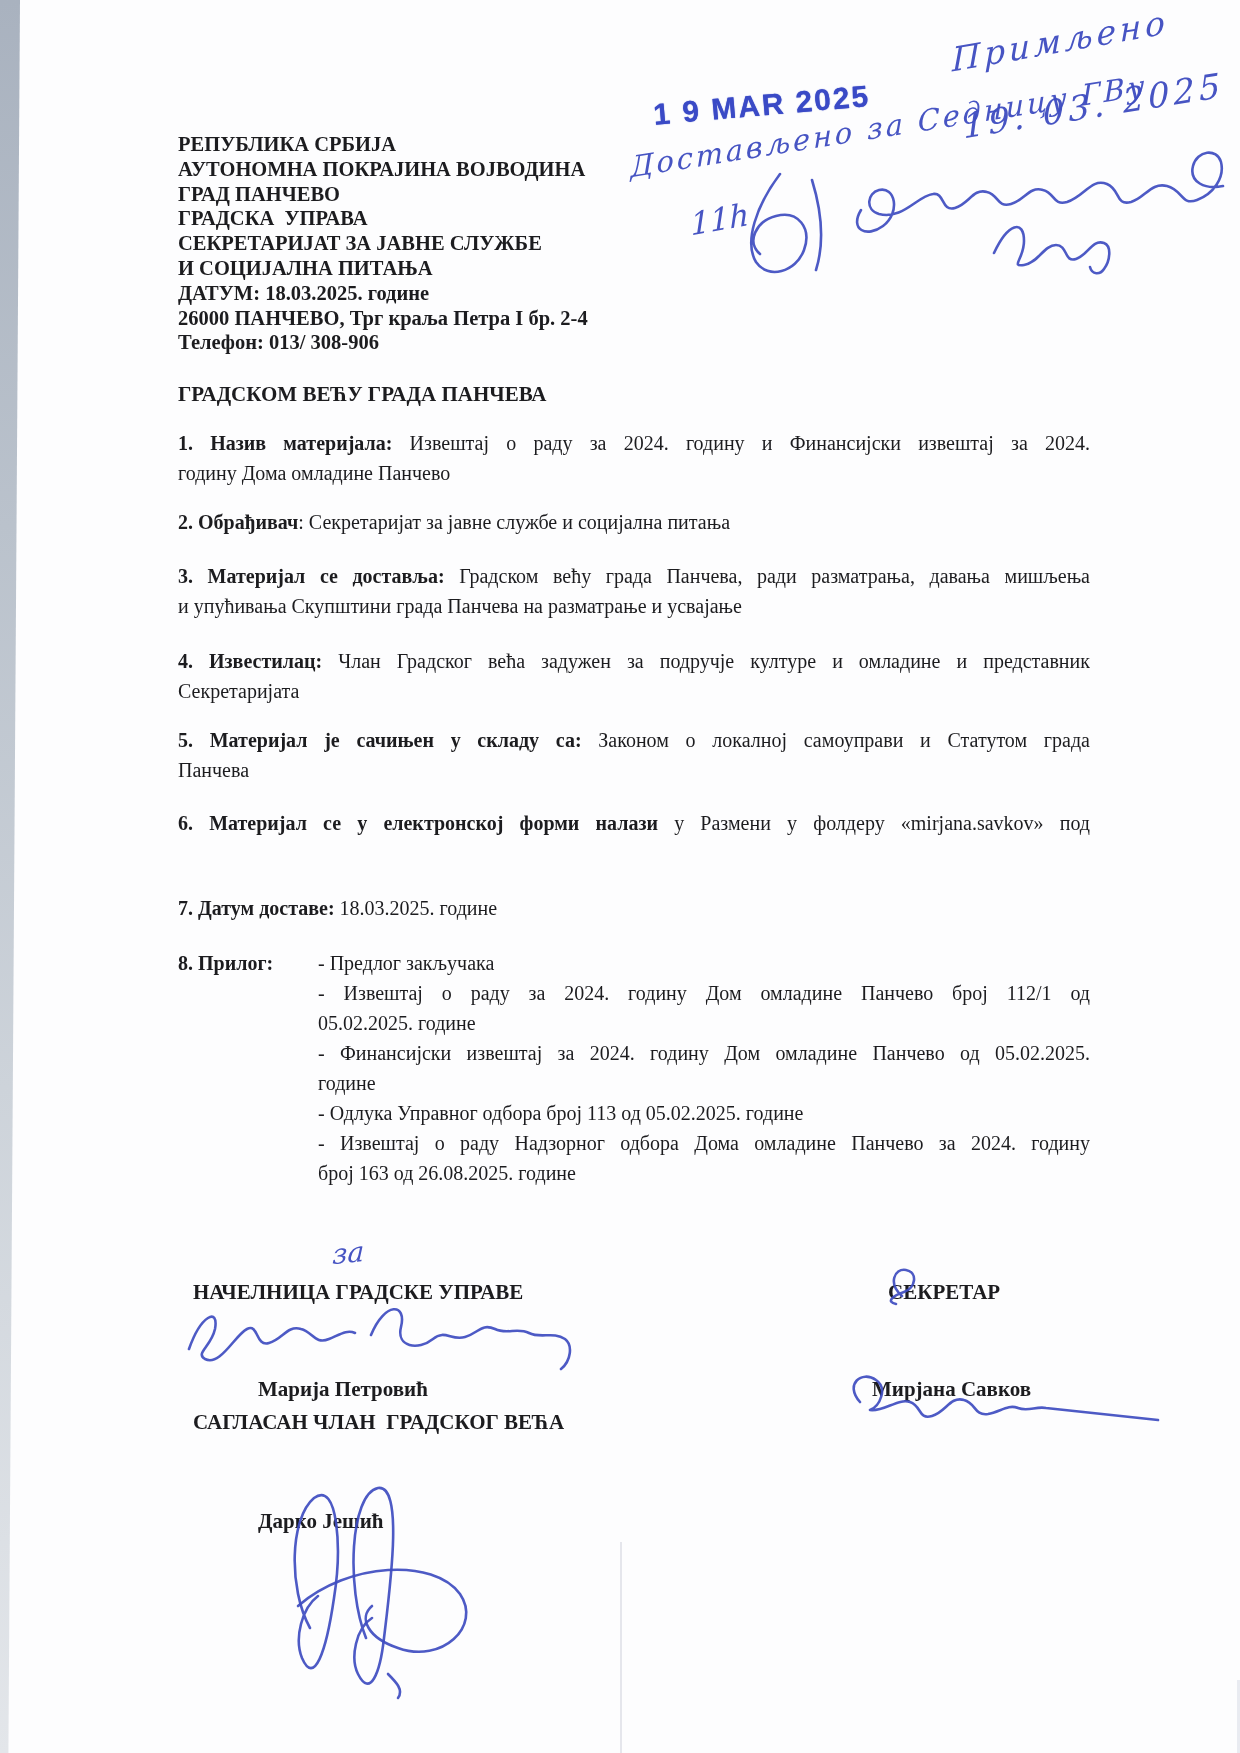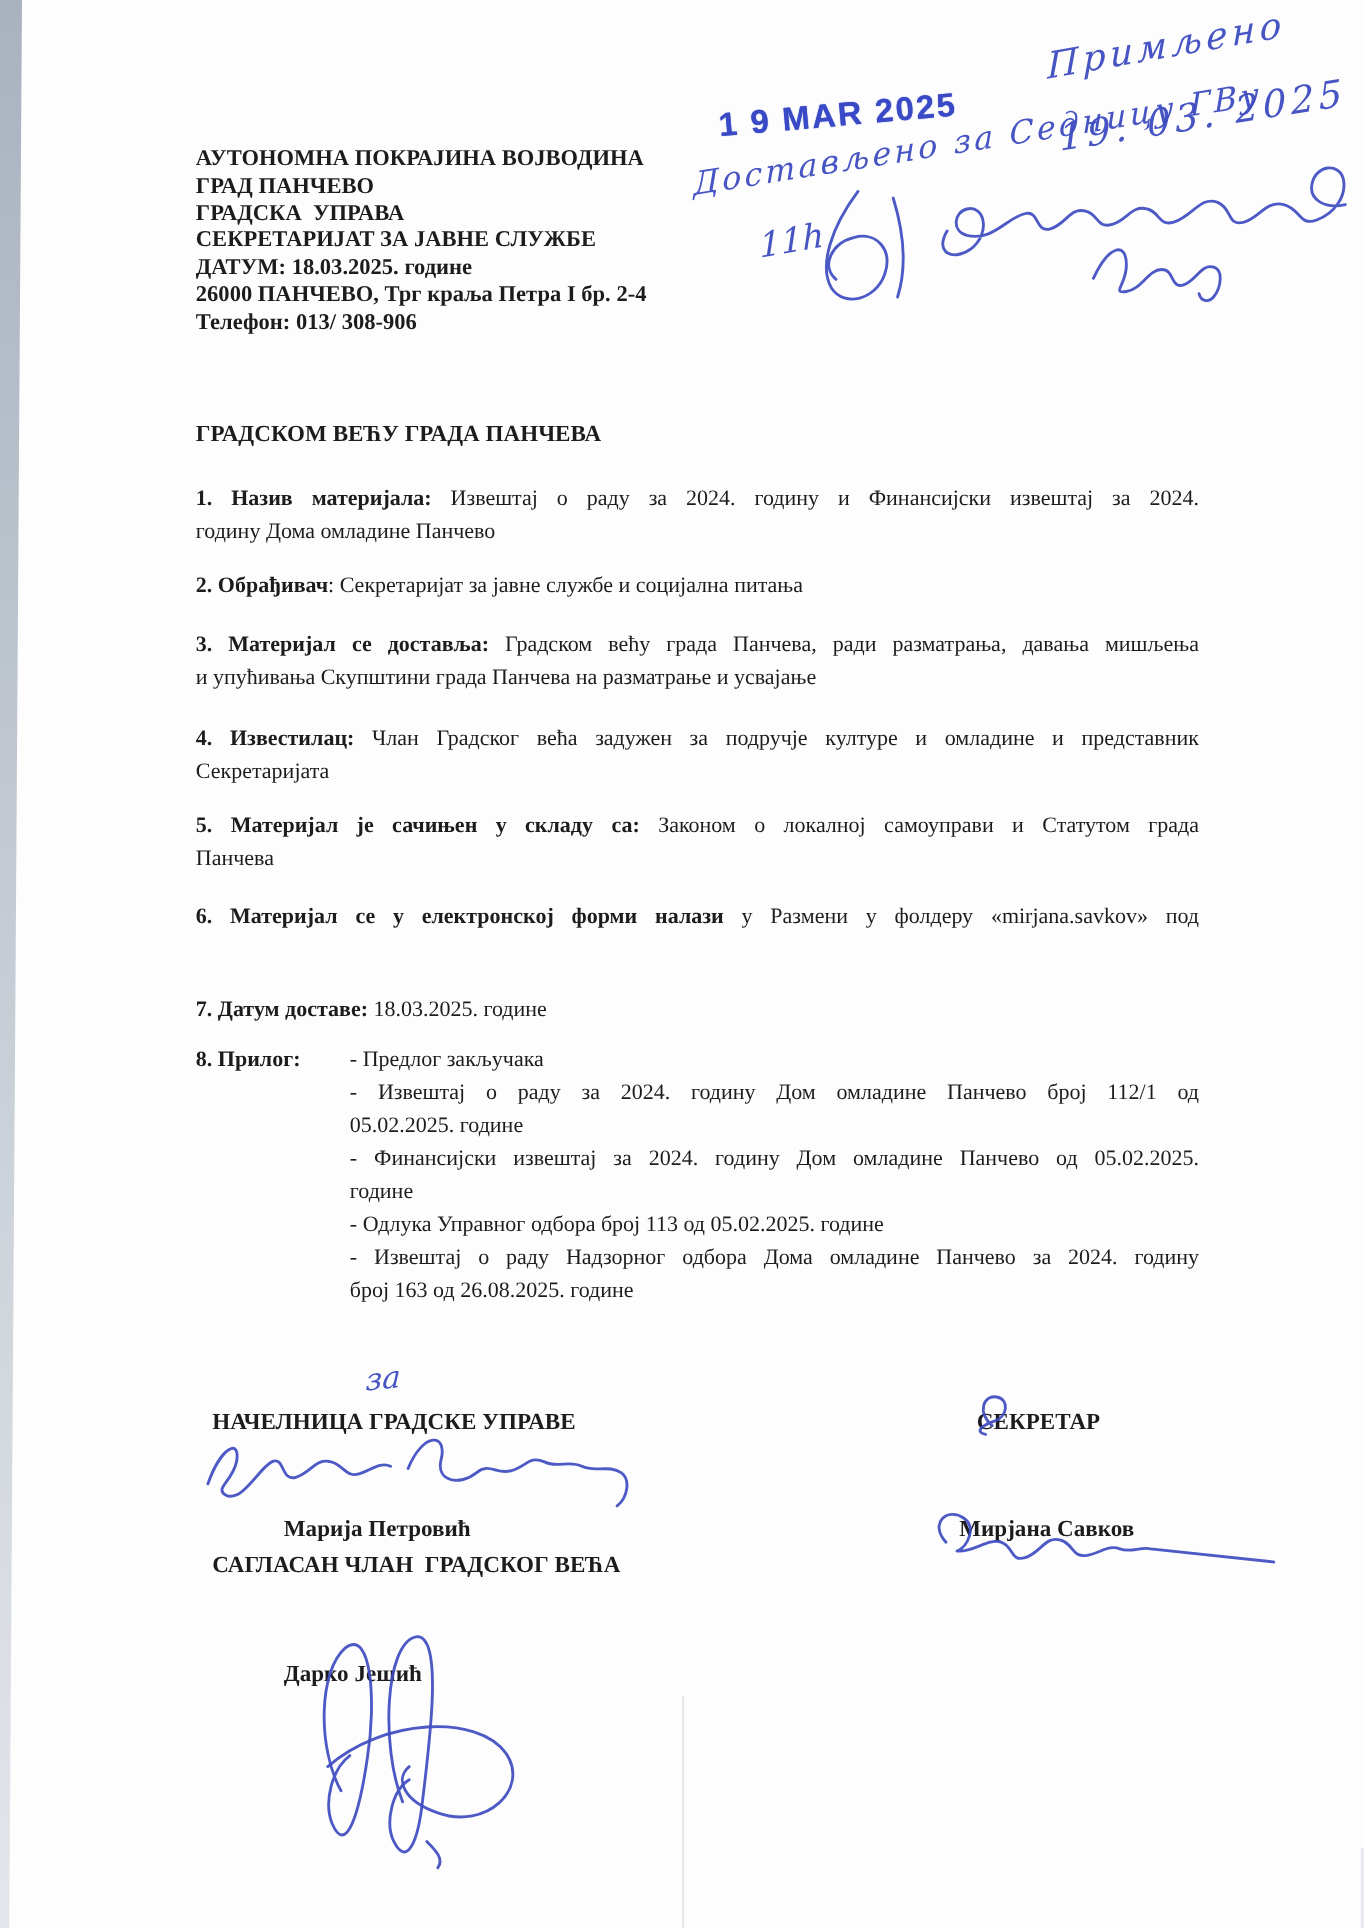--- a/index.html
+++ b/index.html
@@ -68,7 +68,7 @@
   <div class="fold-line"></div>
   <div class="edge-right"></div>
 
-  <div class="letterhead" id="letterhead"><div>АУТОНОМНА ПОКРАЈИНА ВОЈВОДИНА</div><div>ГРАД ПАНЧЕВО</div><div>ГРАДСКА  УПРАВА</div><div>СЕКРЕТАРИЈАТ ЗА ЈАВНЕ СЛУЖБЕ</div><div>ДАТУМ: 18.03.2025. године</div><div>26000 ПАНЧЕВО, Трг краља Петра I бр. 2-4</div><div>Телефон: 013/ 308-906</div></div>
+  <div class="letterhead" id="letterhead"><div>РЕПУБЛИКА СРБИЈА</div><div>АУТОНОМНА ПОКРАЈИНА ВОЈВОДИНА</div><div>ГРАД ПАНЧЕВО</div><div>ГРАДСКА  УПРАВА</div><div>СЕКРЕТАРИЈАТ ЗА ЈАВНЕ СЛУЖБЕ</div><div>ДАТУМ: 18.03.2025. године</div><div>26000 ПАНЧЕВО, Трг краља Петра I бр. 2-4</div><div>Телефон: 013/ 308-906</div></div>
 
   <div class="stamp">1 9 MAR 2025</div>
   <div class="hand note-delivery">Достављено за Седницу ГВу</div>

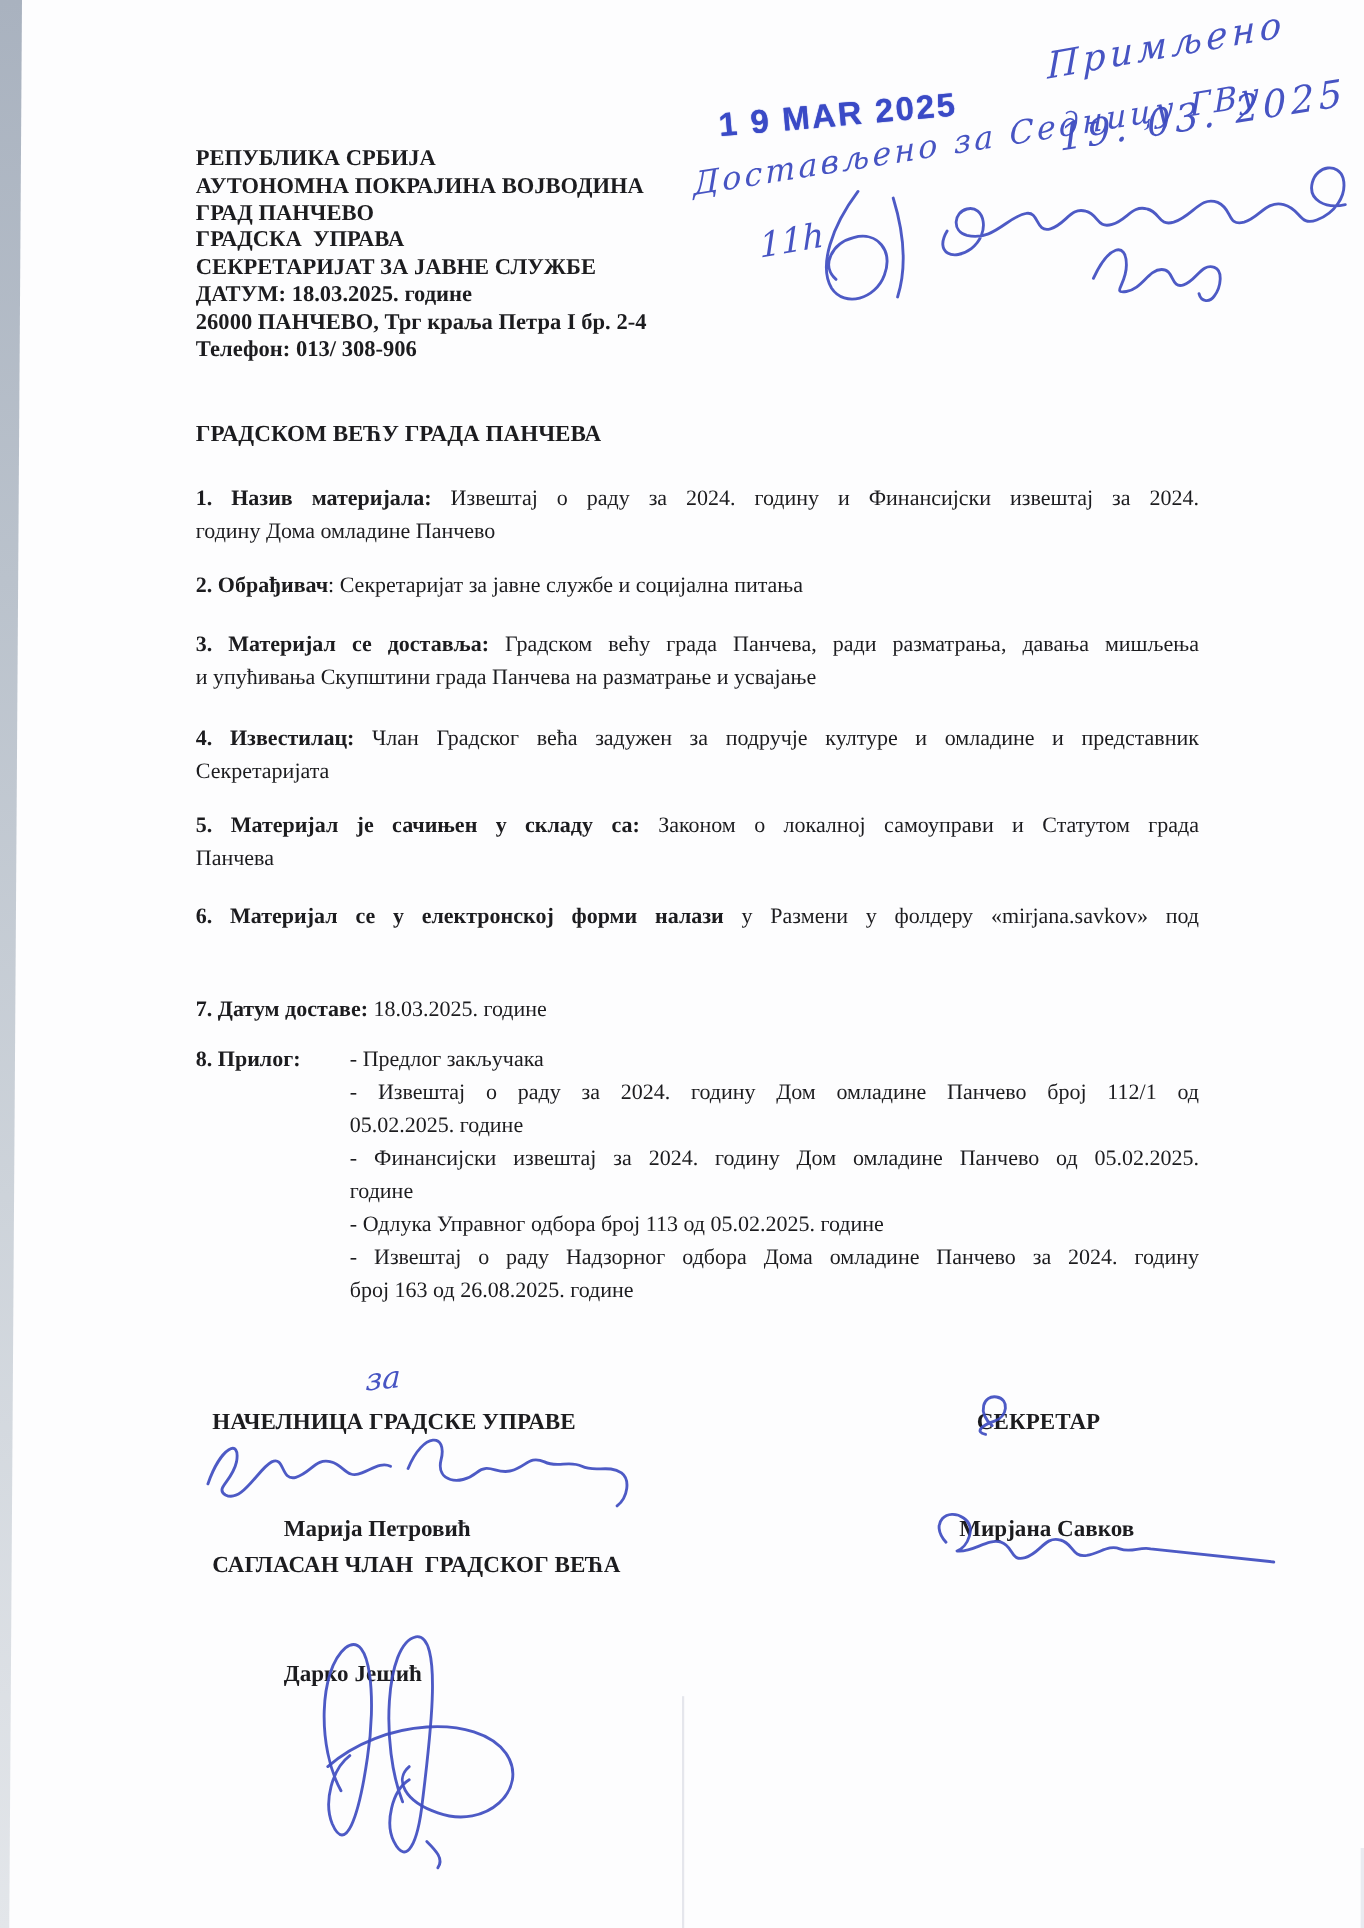--- a/index.html
+++ b/index.html
@@ -68,7 +68,7 @@
   <div class="fold-line"></div>
   <div class="edge-right"></div>
 
-  <div class="letterhead" id="letterhead"><div>РЕПУБЛИКА СРБИЈА</div><div>АУТОНОМНА ПОКРАЈИНА ВОЈВОДИНА</div><div>ГРАД ПАНЧЕВО</div><div>ГРАДСКА  УПРАВА</div><div>СЕКРЕТАРИЈАТ ЗА ЈАВНЕ СЛУЖБЕ</div><div>ДАТУМ: 18.03.2025. године</div><div>26000 ПАНЧЕВО, Трг краља Петра I бр. 2-4</div><div>Телефон: 013/ 308-906</div></div>
+  <div class="letterhead" id="letterhead"><div>РЕПУБЛИКА СРБИЈА</div><div>АУТОНОМНА ПОКРАЈИНА ВОЈВОДИНА</div><div>ГРАД ПАНЧЕВО</div><div>ГРАДСКА  УПРАВА</div><div>СЕКРЕТАРИЈАТ ЗА ЈАВНЕ СЛУЖБЕ</div><div>И СОЦИЈАЛНА ПИТАЊА</div><div>ДАТУМ: 18.03.2025. године</div><div>26000 ПАНЧЕВО, Трг краља Петра I бр. 2-4</div><div>Телефон: 013/ 308-906</div></div>
 
   <div class="stamp">1 9 MAR 2025</div>
   <div class="hand note-delivery">Достављено за Седницу ГВу</div>

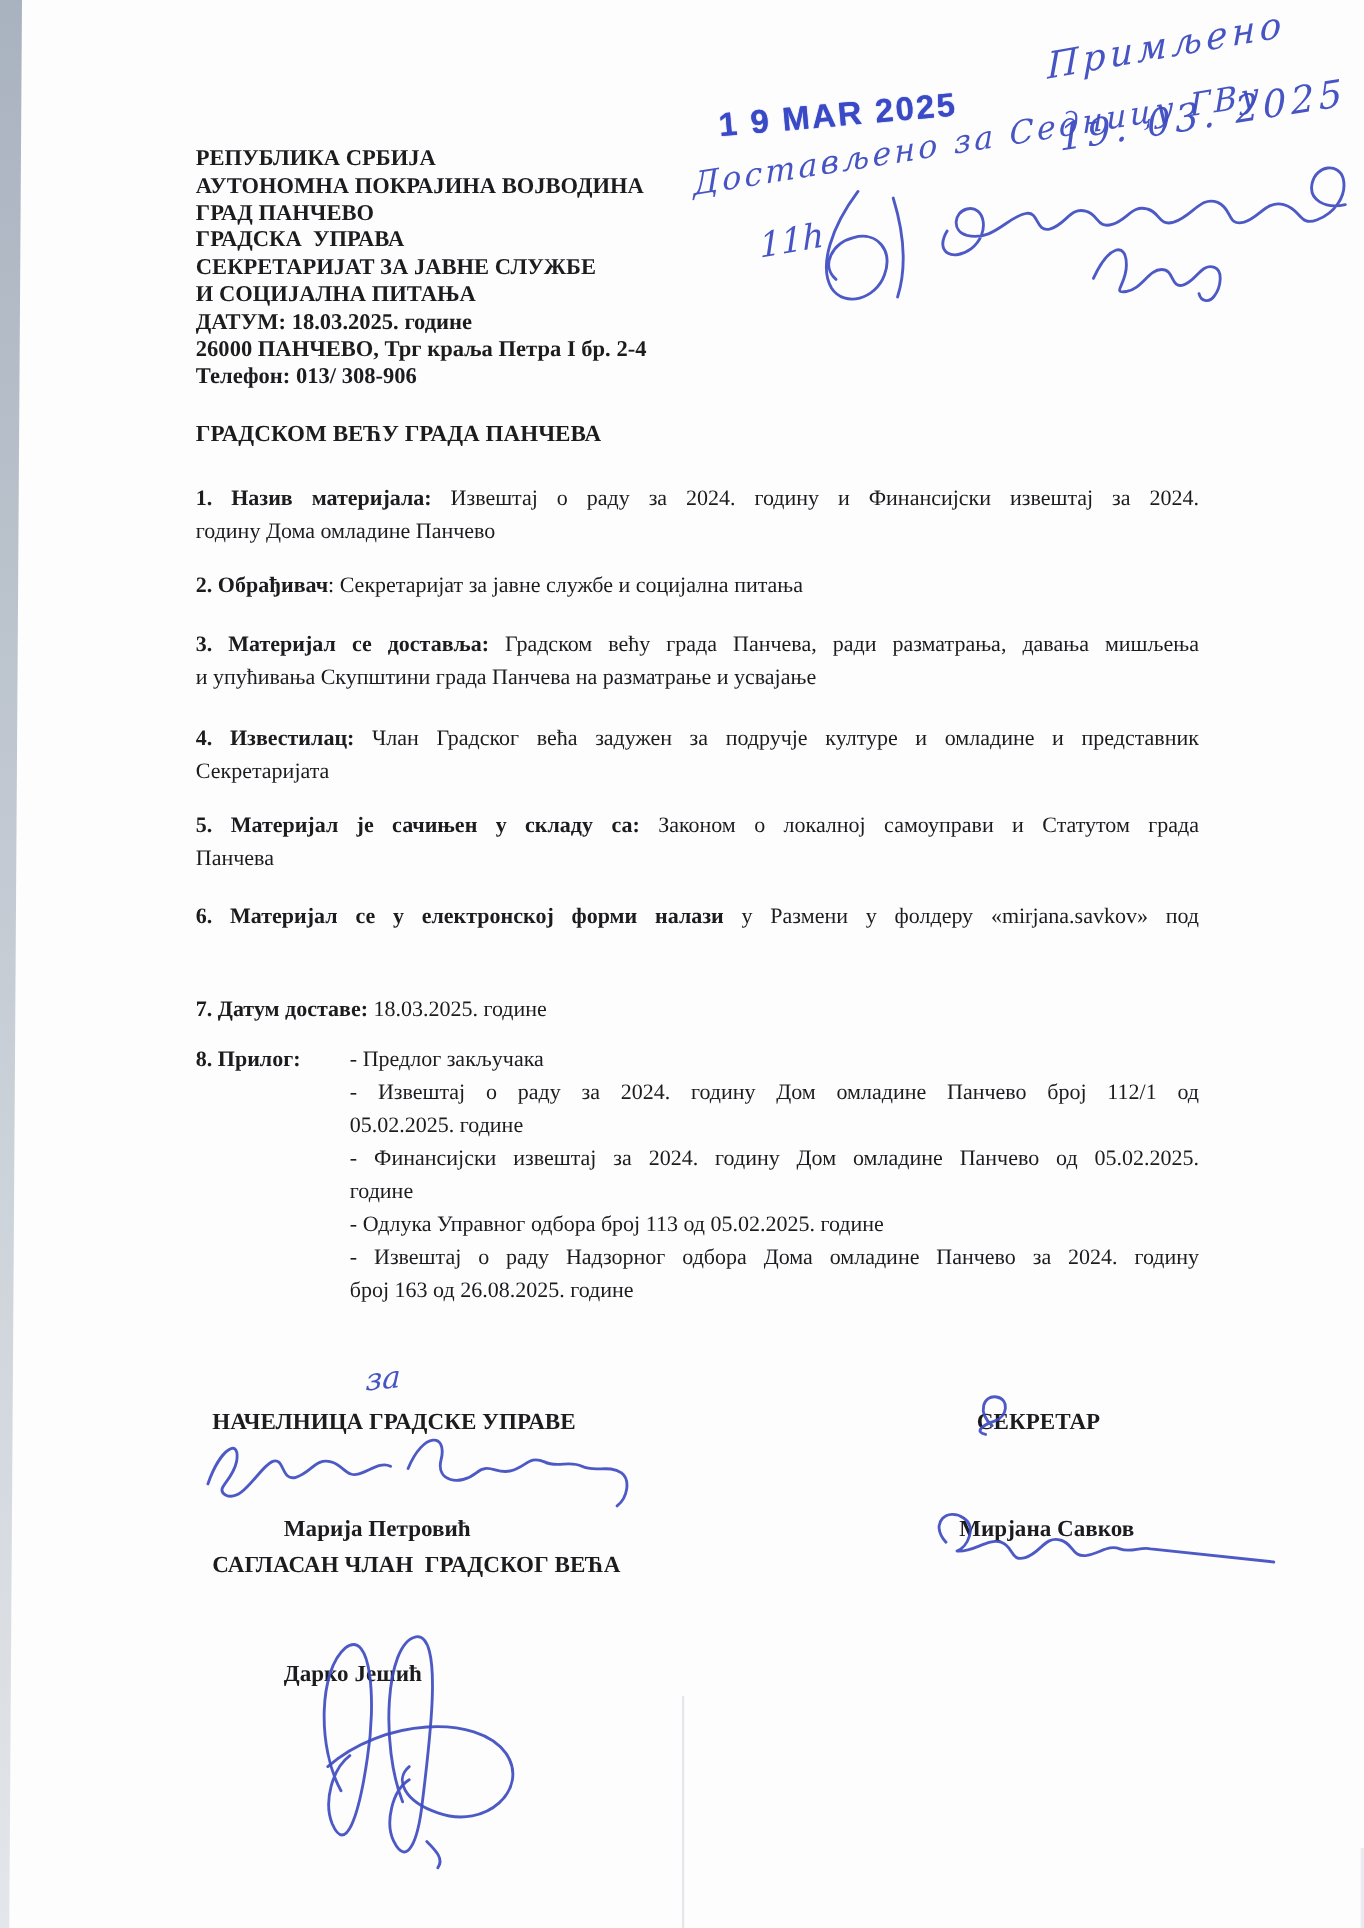--- a/index.html
+++ b/index.html
@@ -26,7 +26,7 @@
   .addressee { position:absolute; left:178px; top:382px; font-weight:bold; font-size:21px; }
 
   
-  .para { position:absolute; left:178px; width:912px; font-size:20px; line-height:30px;margin-top:10px; }
+  .para { position:absolute; left:178px; width:912px; font-size:20px; line-height:30px; }
   .pline { text-align:justify; text-align-last:justify; }
   .pline.last { text-align-last:left; }
   .para b, .attach-label { font-weight:bold; }

